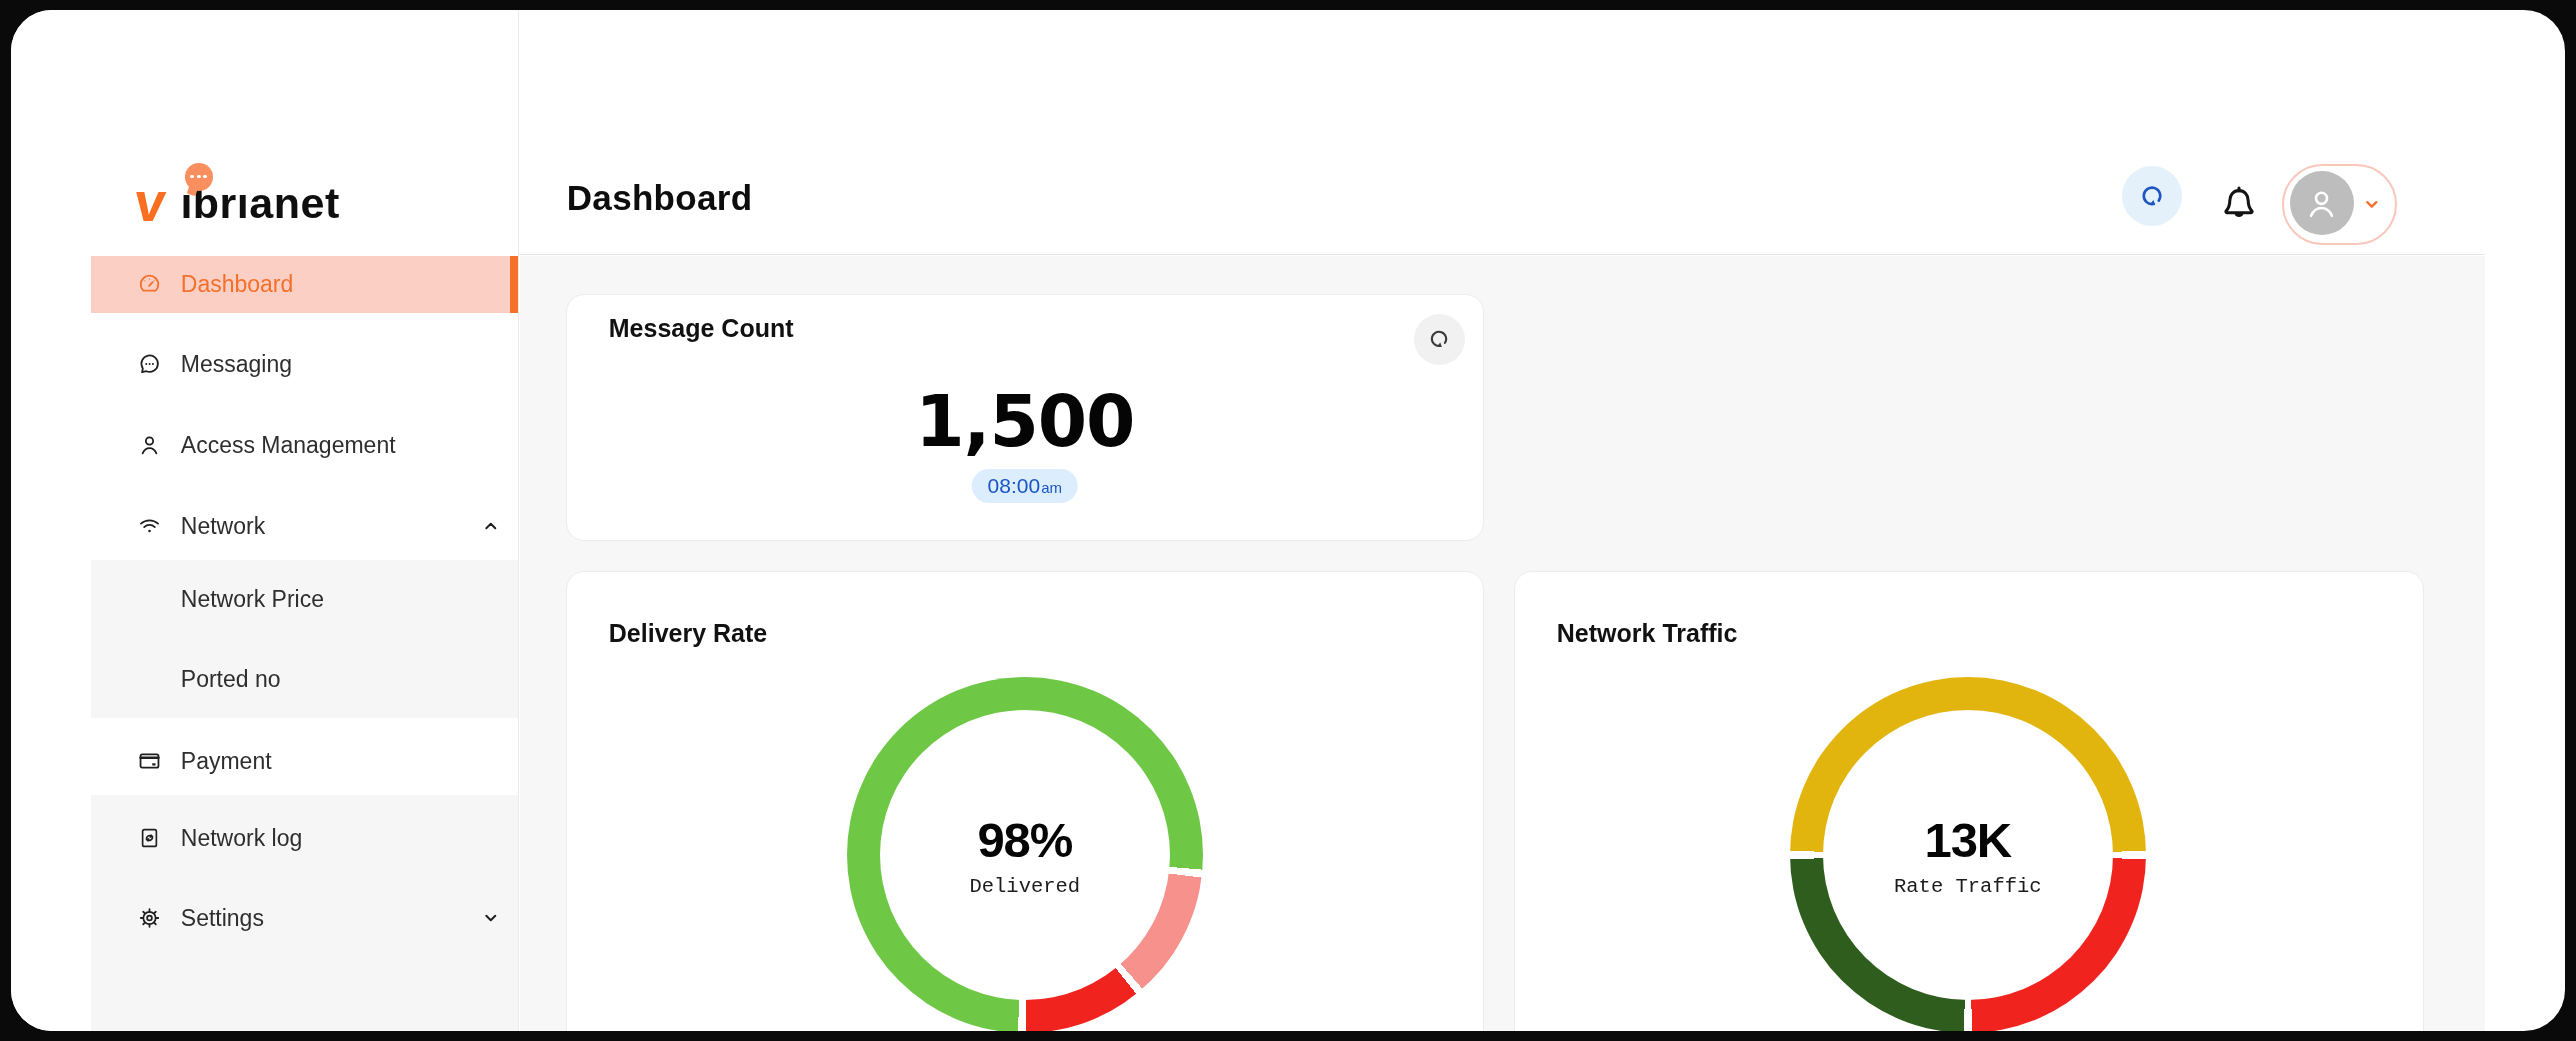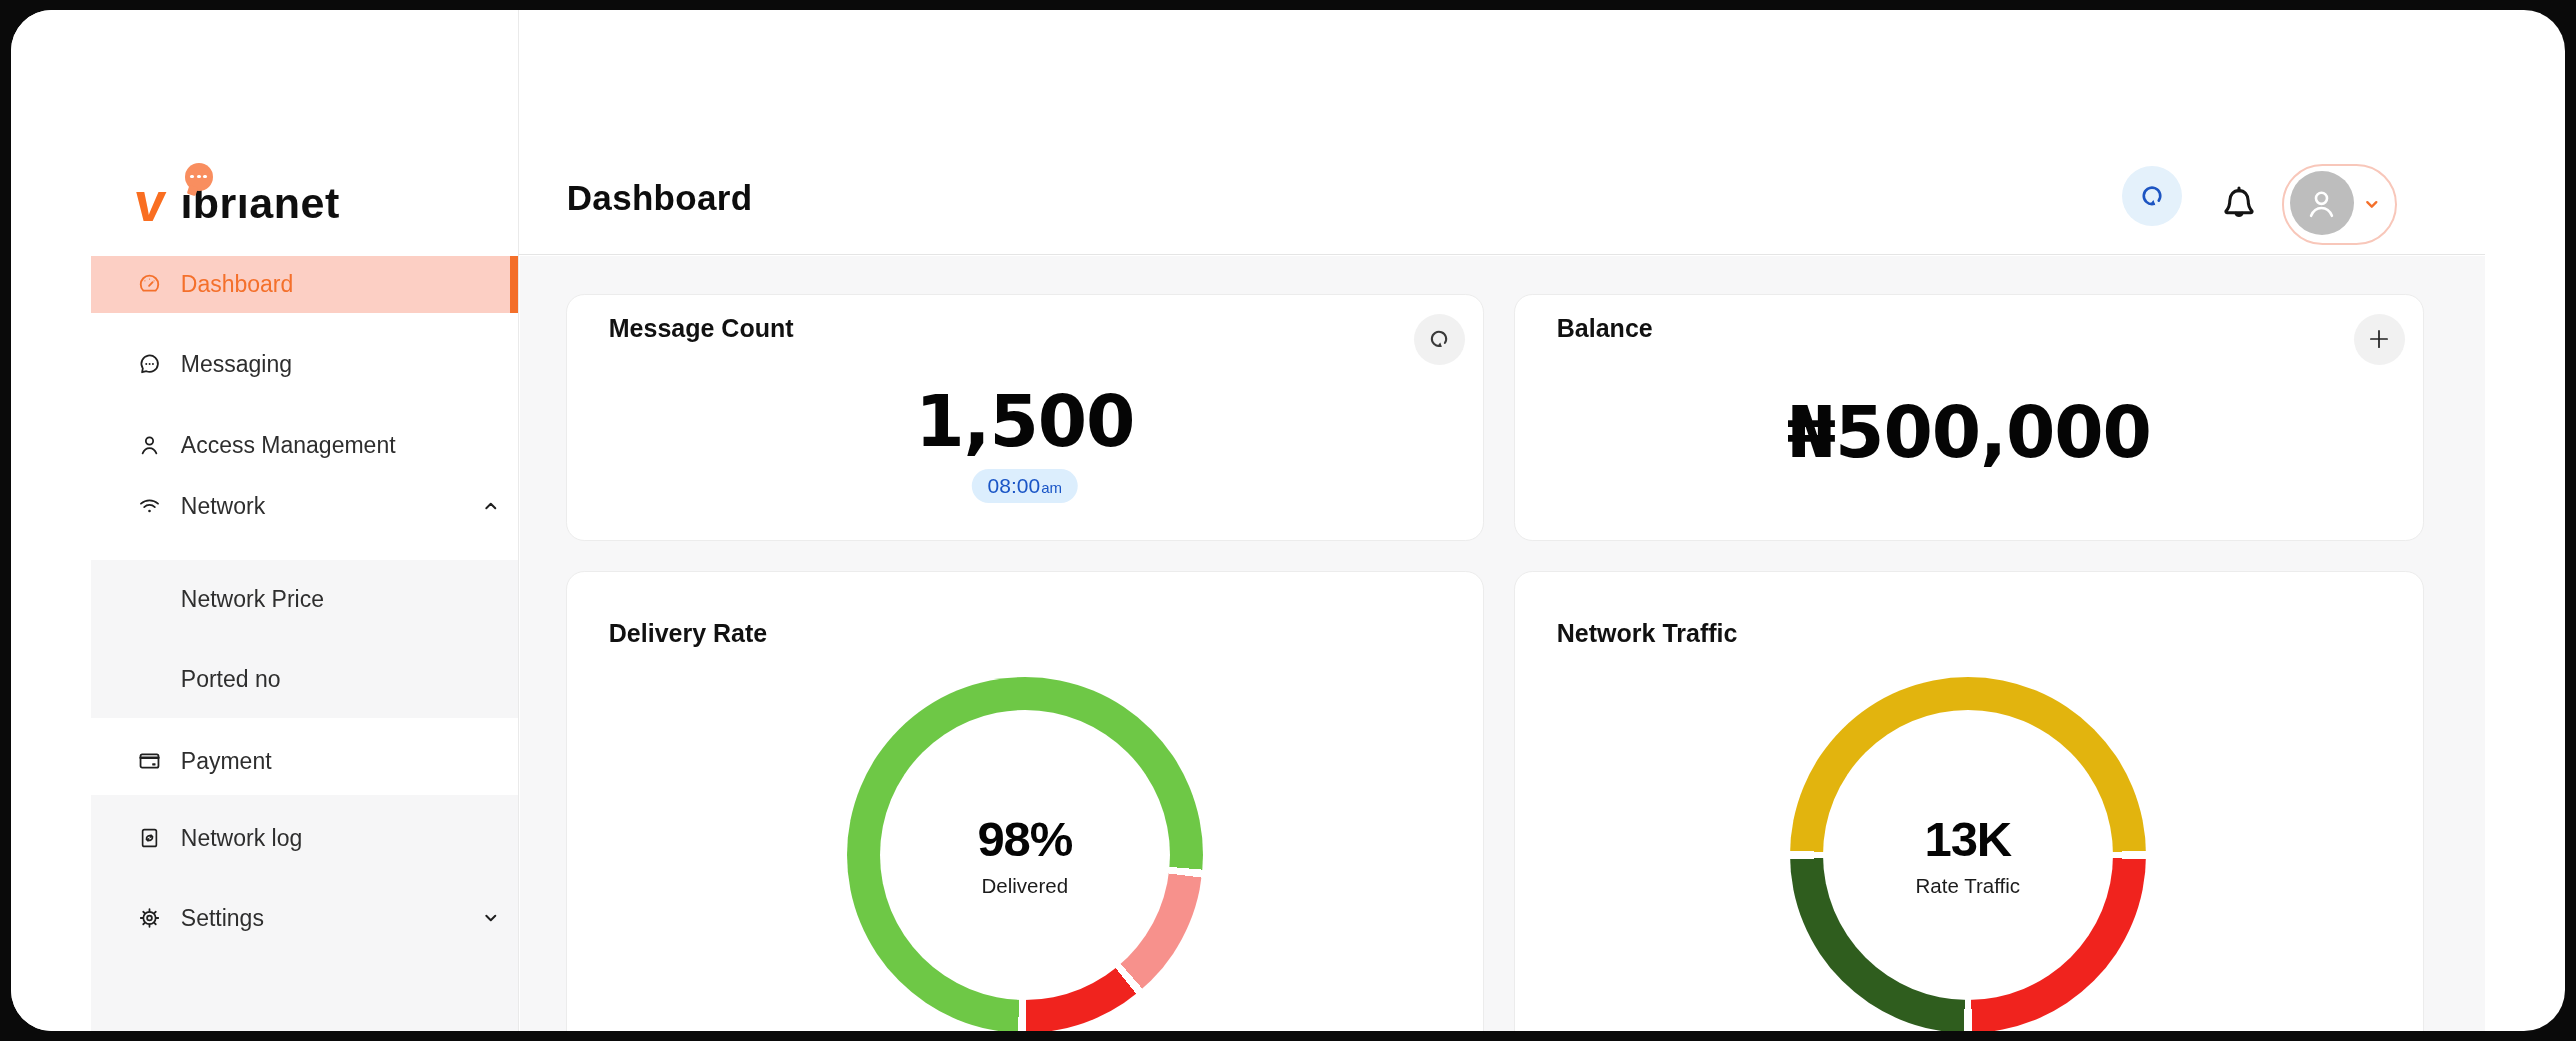--- a/index.html
+++ b/index.html
@@ -221,15 +221,6 @@
     </div>
   </div>
 
-  <div class="card" style="left:1503px;top:284px;width:910px;height:247px;">
-    <div class="card-title" style="top:19.4px;">Balance</div>
-    <div class="card-badge">
-      <svg viewBox="0 0 24 24" fill="none" stroke="#222" stroke-width="1.6" stroke-linecap="round">
-        <path d="M12 4.5v15M4.5 12h15"></path>
-      </svg>
-    </div>
-    <div class="big-number" style="top:96px;">₦500,000</div>
-  </div>
 
   <div class="card" style="left:555px;top:561px;width:918px;height:486px;">
     <div class="card-title" style="top:47px;">Delivery Rate</div>

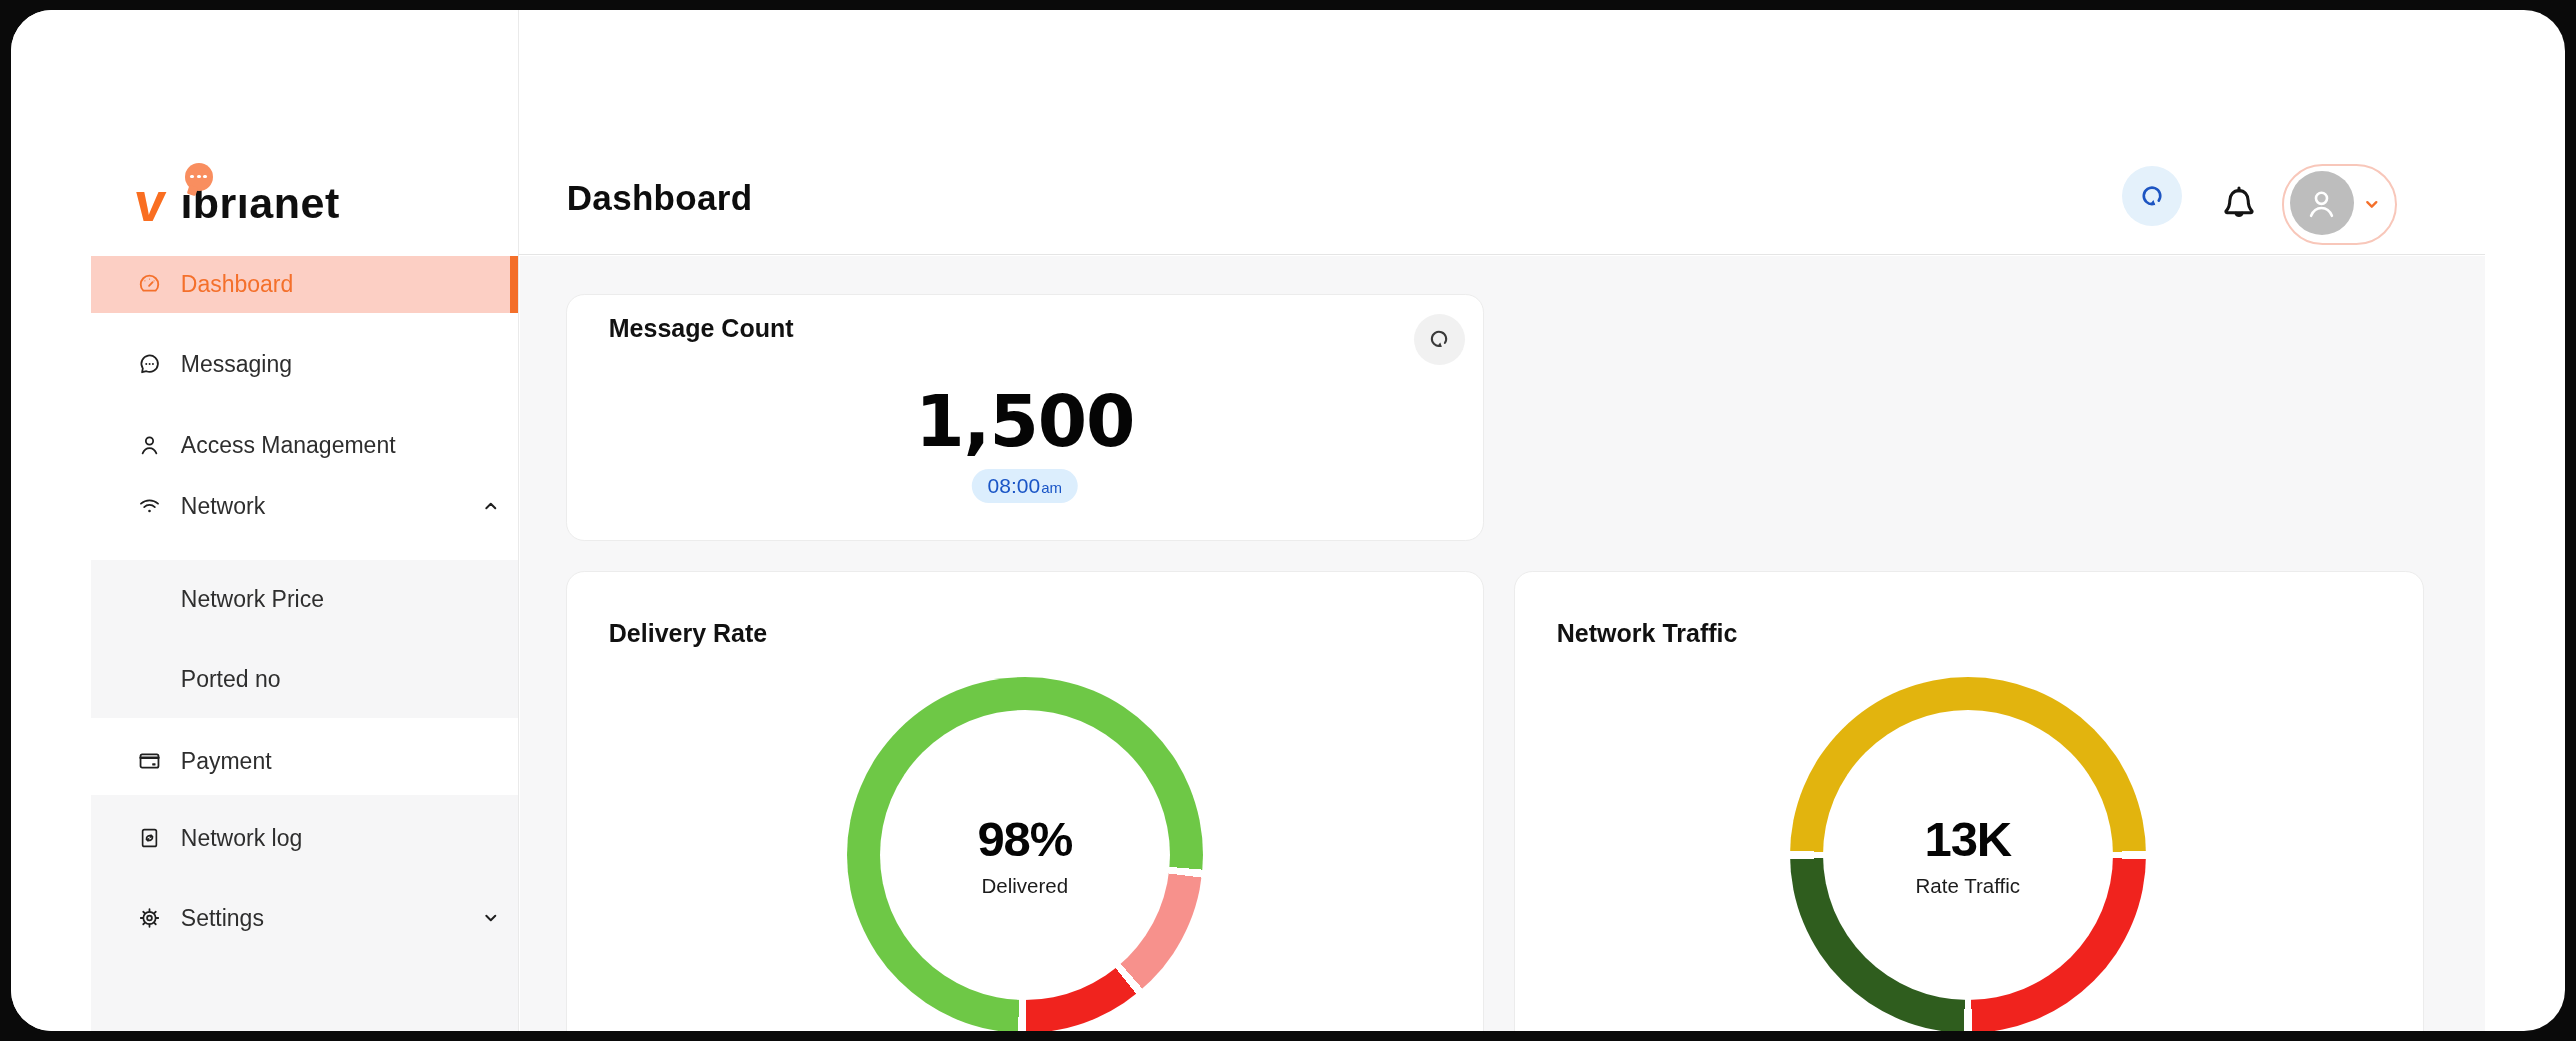--- a/index.html
+++ b/index.html
@@ -107,7 +107,7 @@
       <span class="slabel">Messaging</span>
     </div>
 
-    <div class="srow" style="top:468px;">
+    <div class="srow" style="top:488px;">
       <span class="sicon">
         <svg viewBox="0 0 24 24" fill="none" stroke="#1f1f1f" stroke-width="1.7" stroke-linecap="round">
           <path d="M3.8 9.8a12.2 12.2 0 0 1 16.4 0"></path>

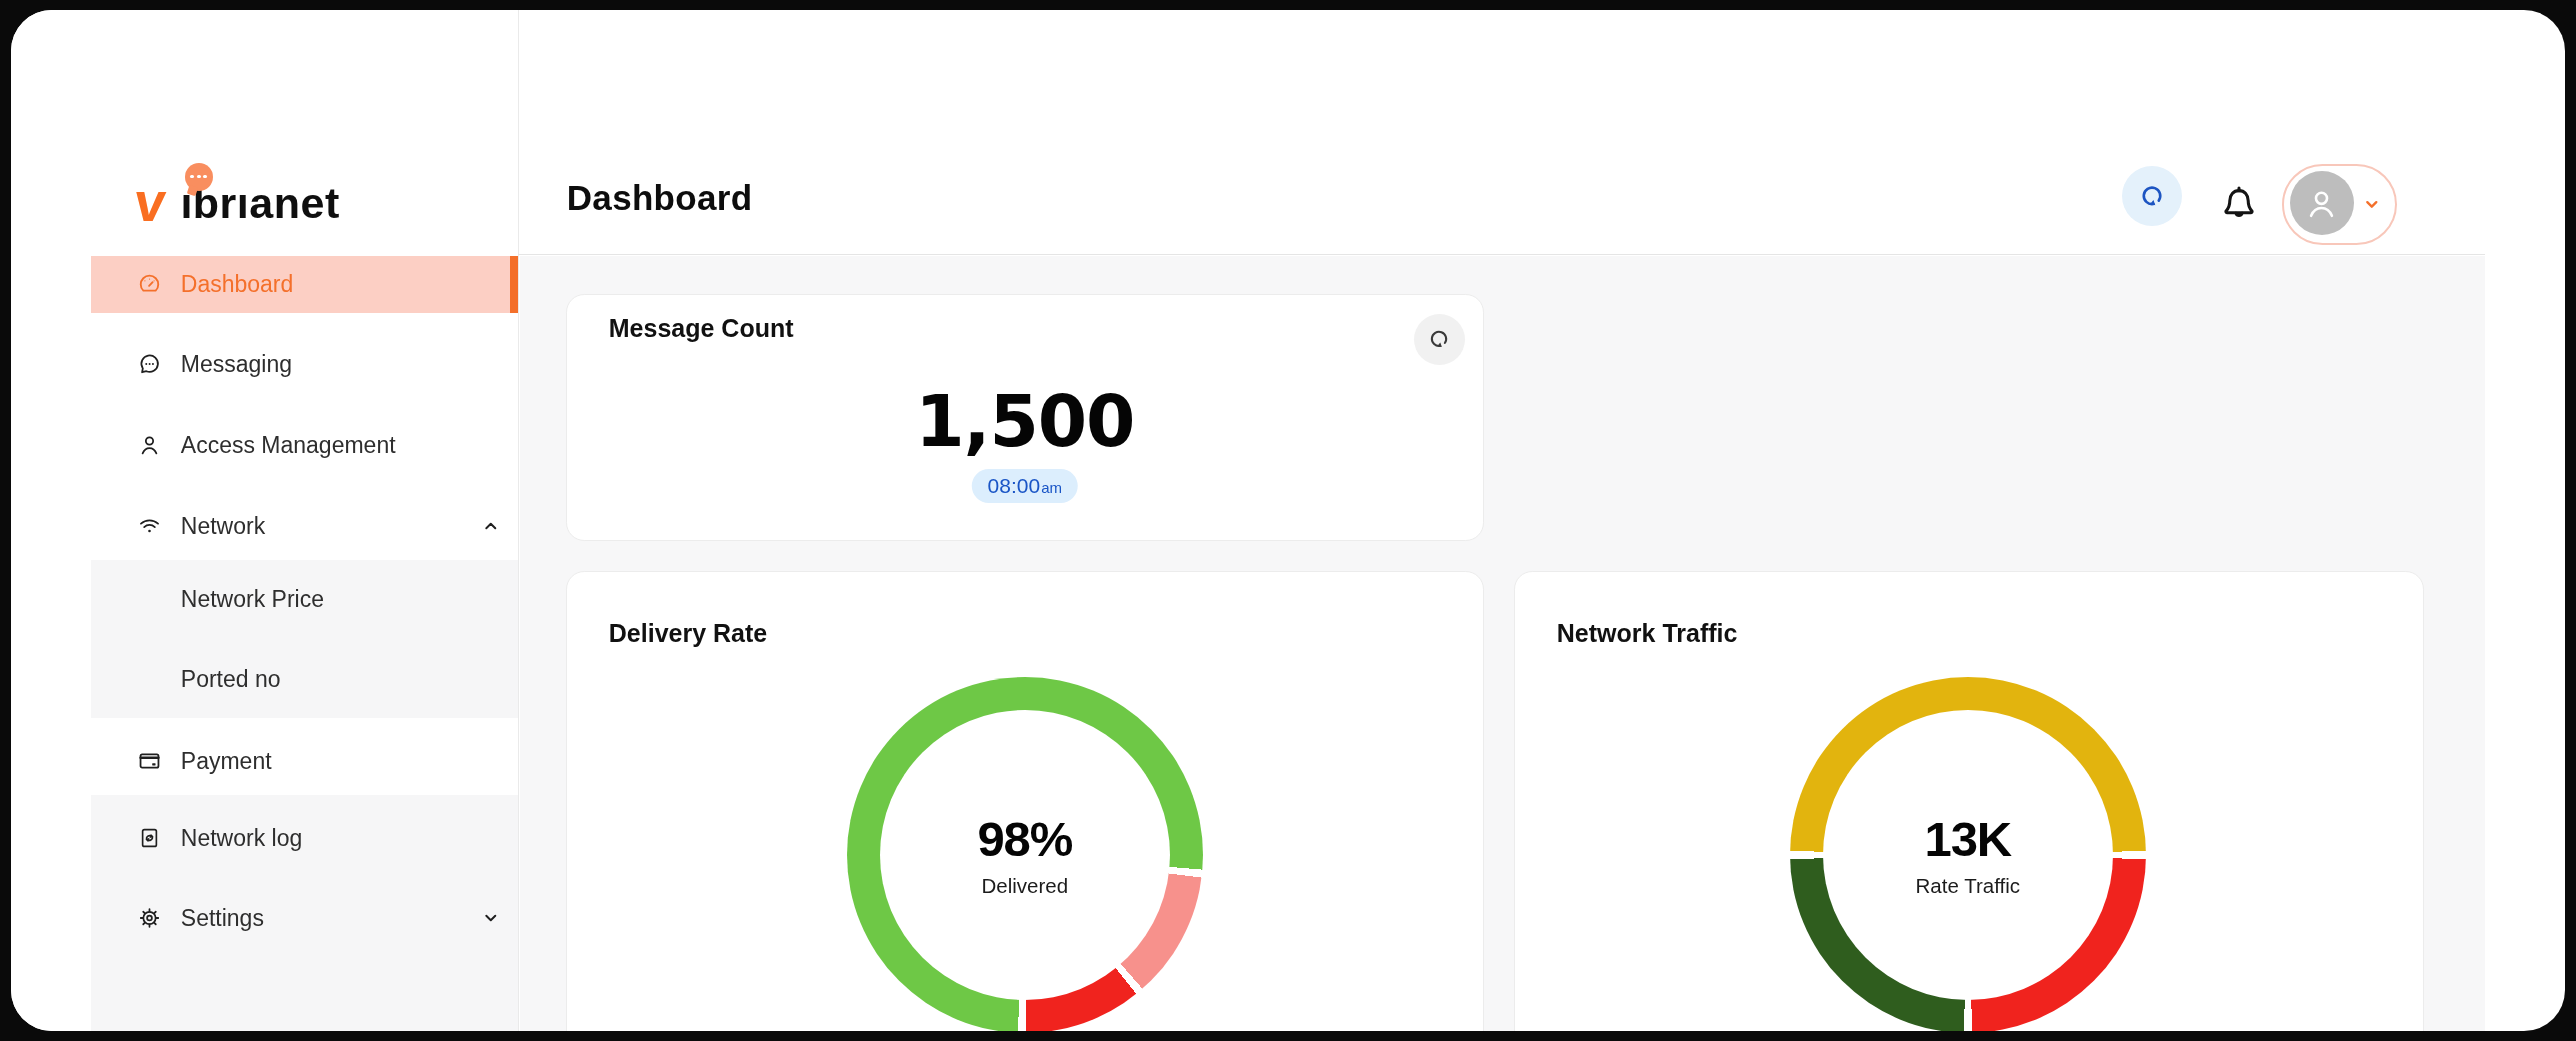--- a/index.html
+++ b/index.html
@@ -51,7 +51,7 @@
   .donut{position:absolute;width:356px;height:356px;border-radius:50%;}
   .donut-hole{position:absolute;inset:33px;background:#fff;border-radius:50%;display:flex;flex-direction:column;align-items:center;justify-content:center;}
   .donut-value{font-size:49px;font-weight:700;color:#050505;letter-spacing:-1.1px;}
-  .donut-label{font-size:20.5px;color:#1c1c1c;margin-top:7px;}
+  .donut-label{font-size:20.5px;color:#1c1c1c;margin-top:7px;font-family:Liberation Mono, monospace;}
 </style>
 </head>
 <body>

